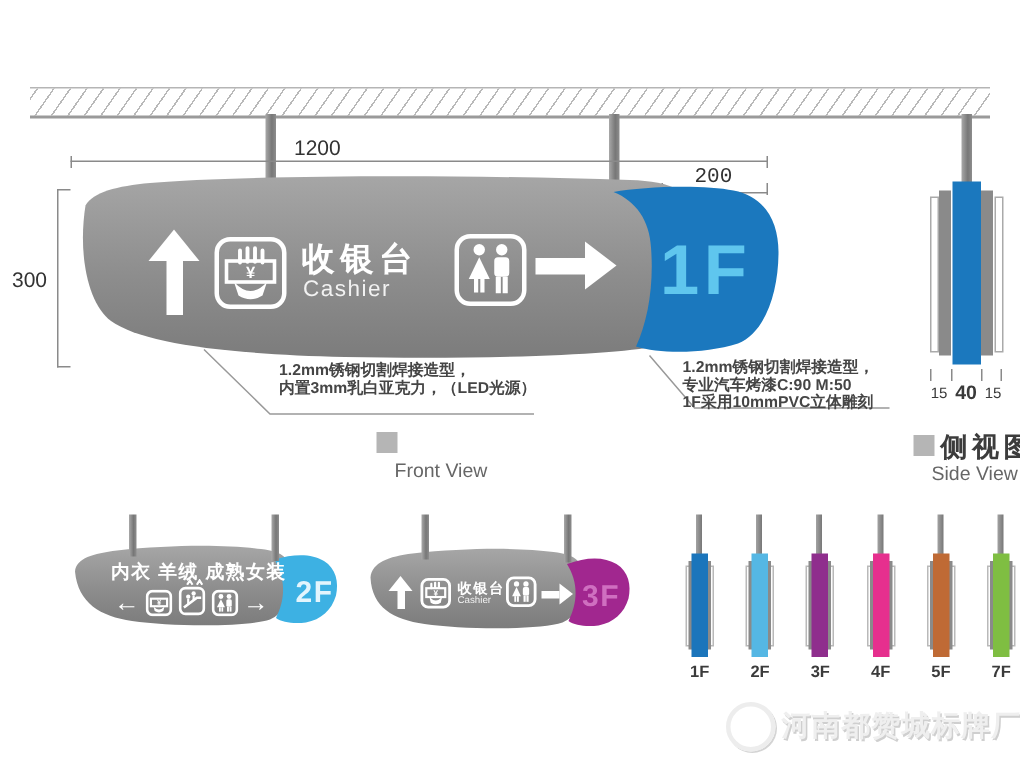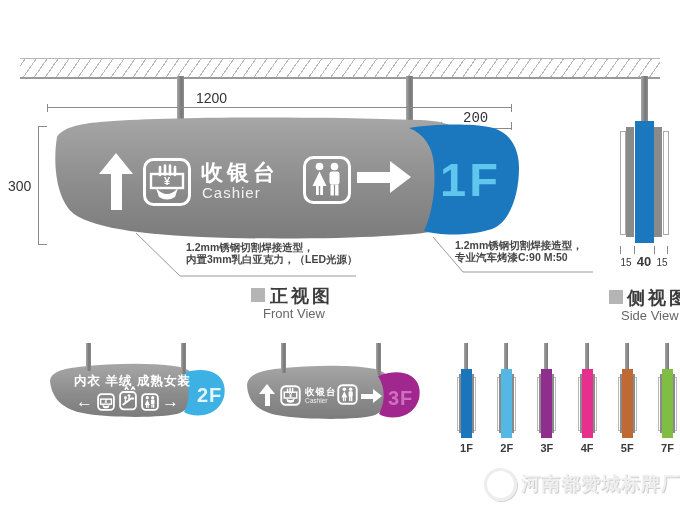--- a/index.html
+++ b/index.html
@@ -172,6 +172,7 @@
   <div class="abs anno" style="left:455px;top:240px;">
     <div>1.2mm锈钢切割焊接造型，</div>
     <div>专业汽车烤漆C:90 M:50</div>
+    <div>1F采用10mmPVC立体雕刻</div>
   </div>
 
   <div class="abs view-square" style="left:251px;top:288px;"></div>

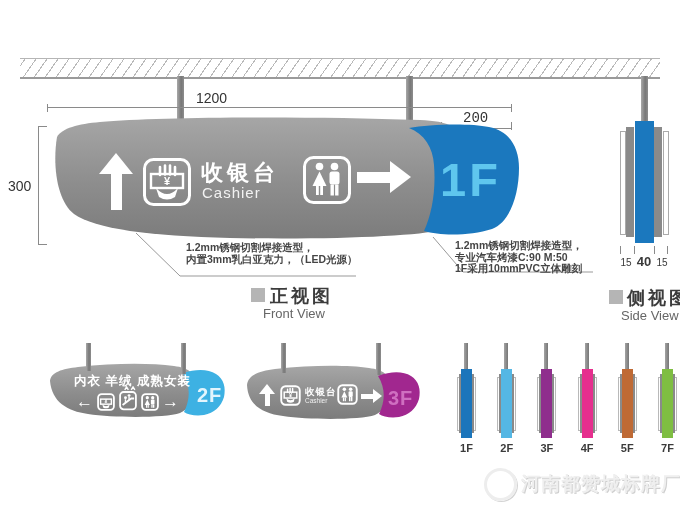--- a/index.html
+++ b/index.html
@@ -176,7 +176,6 @@
   </div>
 
   <div class="abs view-square" style="left:251px;top:288px;"></div>
-  <div class="abs view-zh" style="left:270px;top:284px;">正视图</div>
   <div class="abs view-en" style="left:263px;top:306px;">Front View</div>
 
   <div class="abs plate" style="left:620px;top:131px;width:4px;height:102px;"></div>

